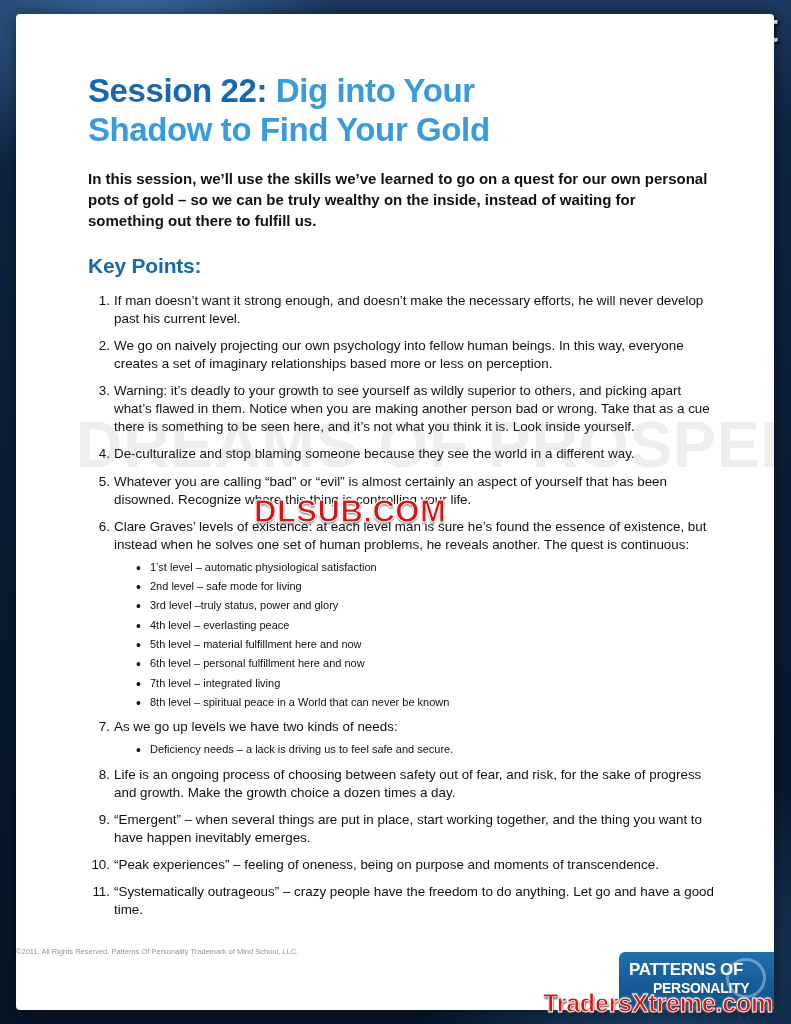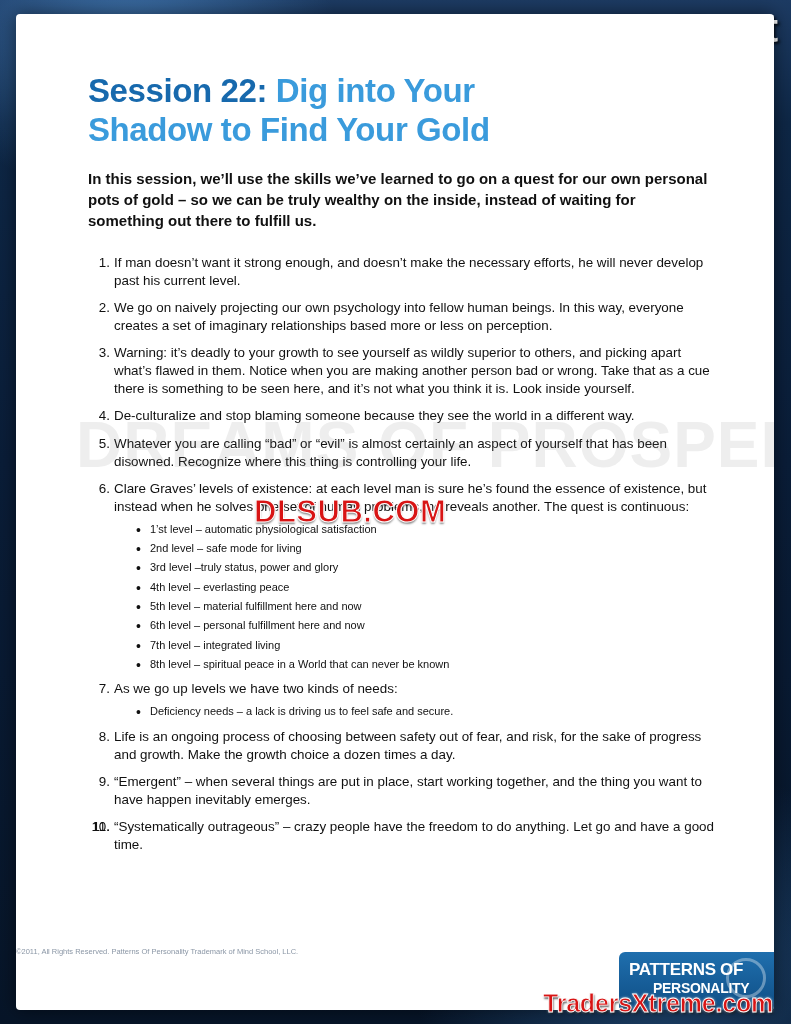--- a/index.html
+++ b/index.html
@@ -247,6 +247,7 @@
 
       <p class="intro">In this session, we’ll use the skills we’ve learned to go on a quest for our own personal pots of gold – so we can be truly wealthy on the inside, instead of waiting for something out there to fulfill us.</p>
 
+      <h2 class="keypoints">Key Points:</h2>
 
       <ol class="points">
         <li>

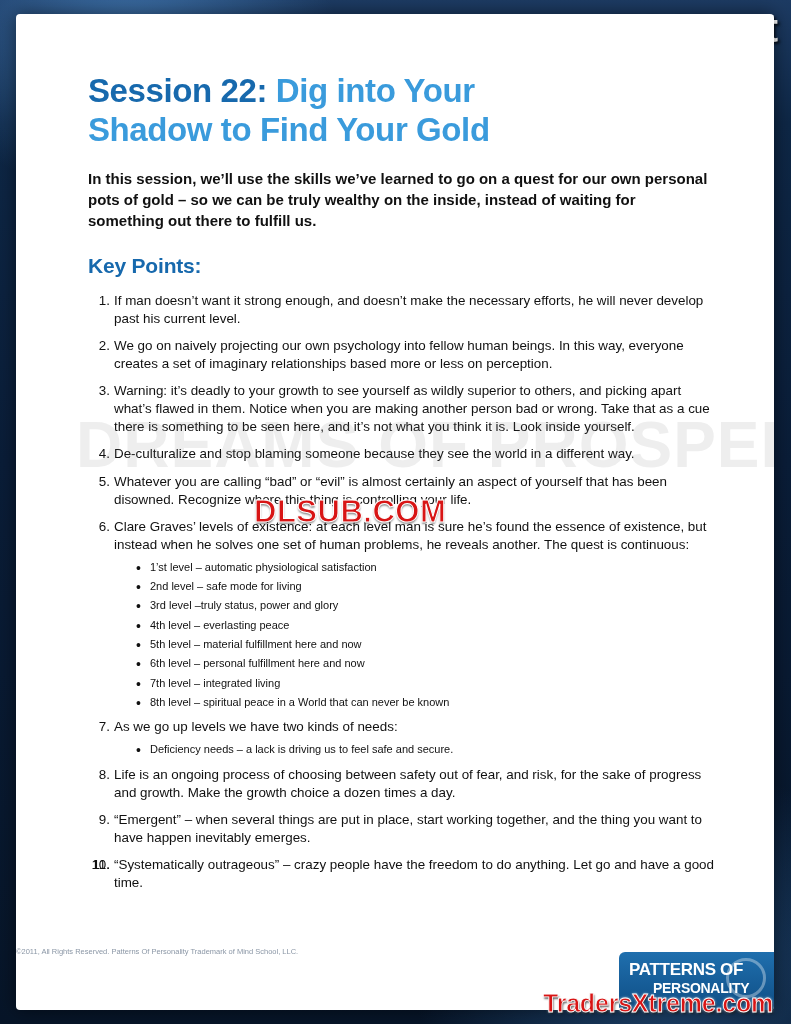--- a/index.html
+++ b/index.html
@@ -301,6 +301,7 @@
         </li>
         <li>
           <span class="num">10.</span>
+          <span>“Peak experiences” – feeling of oneness, being on purpose and moments of transcendence.</span>
         </li>
         <li>
           <span class="num">11.</span>

